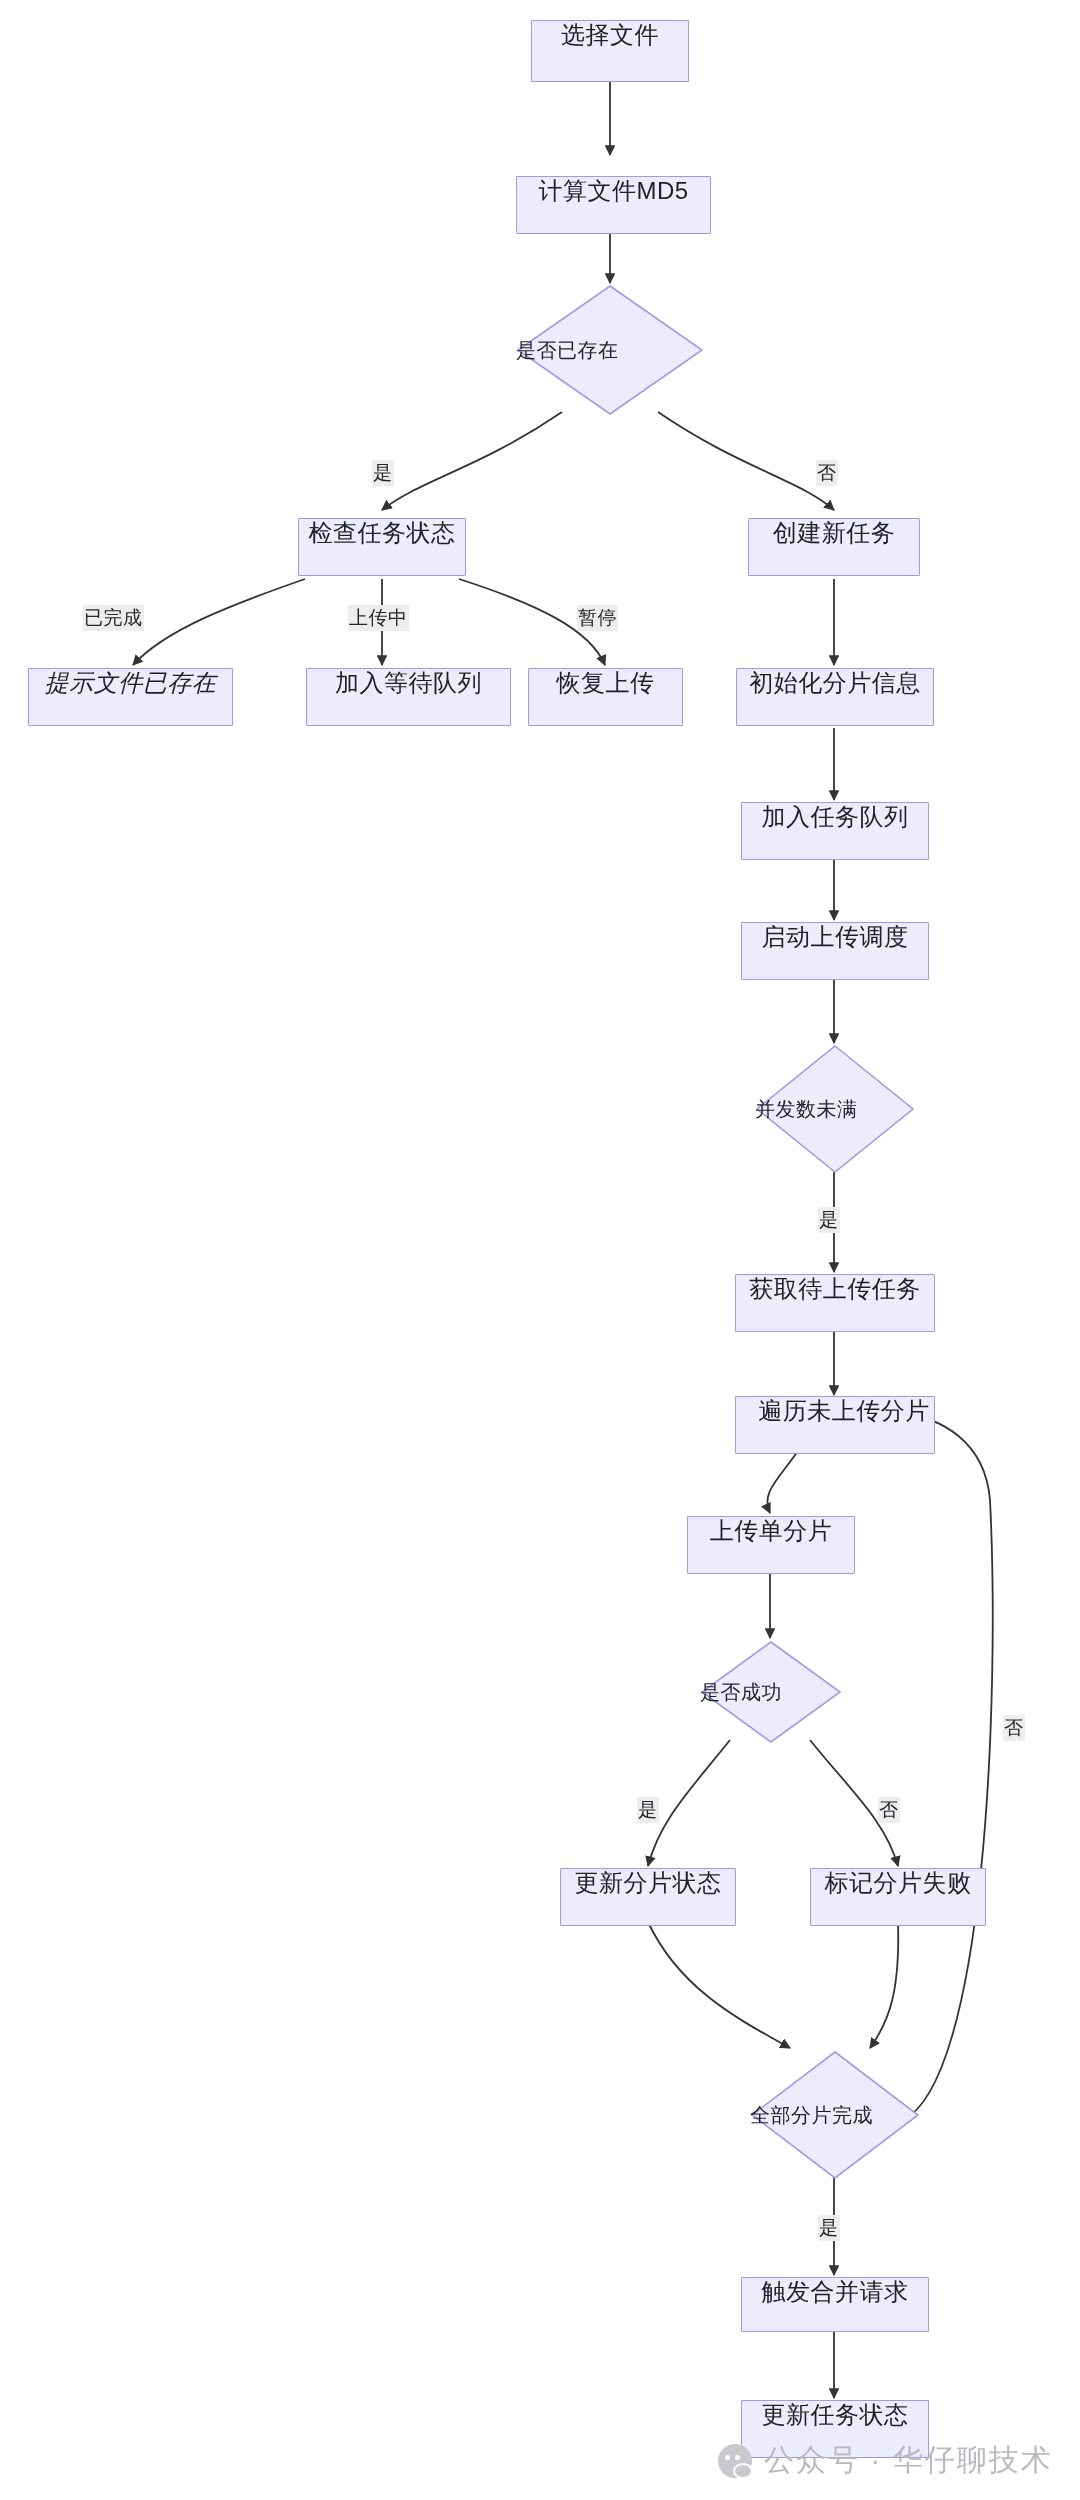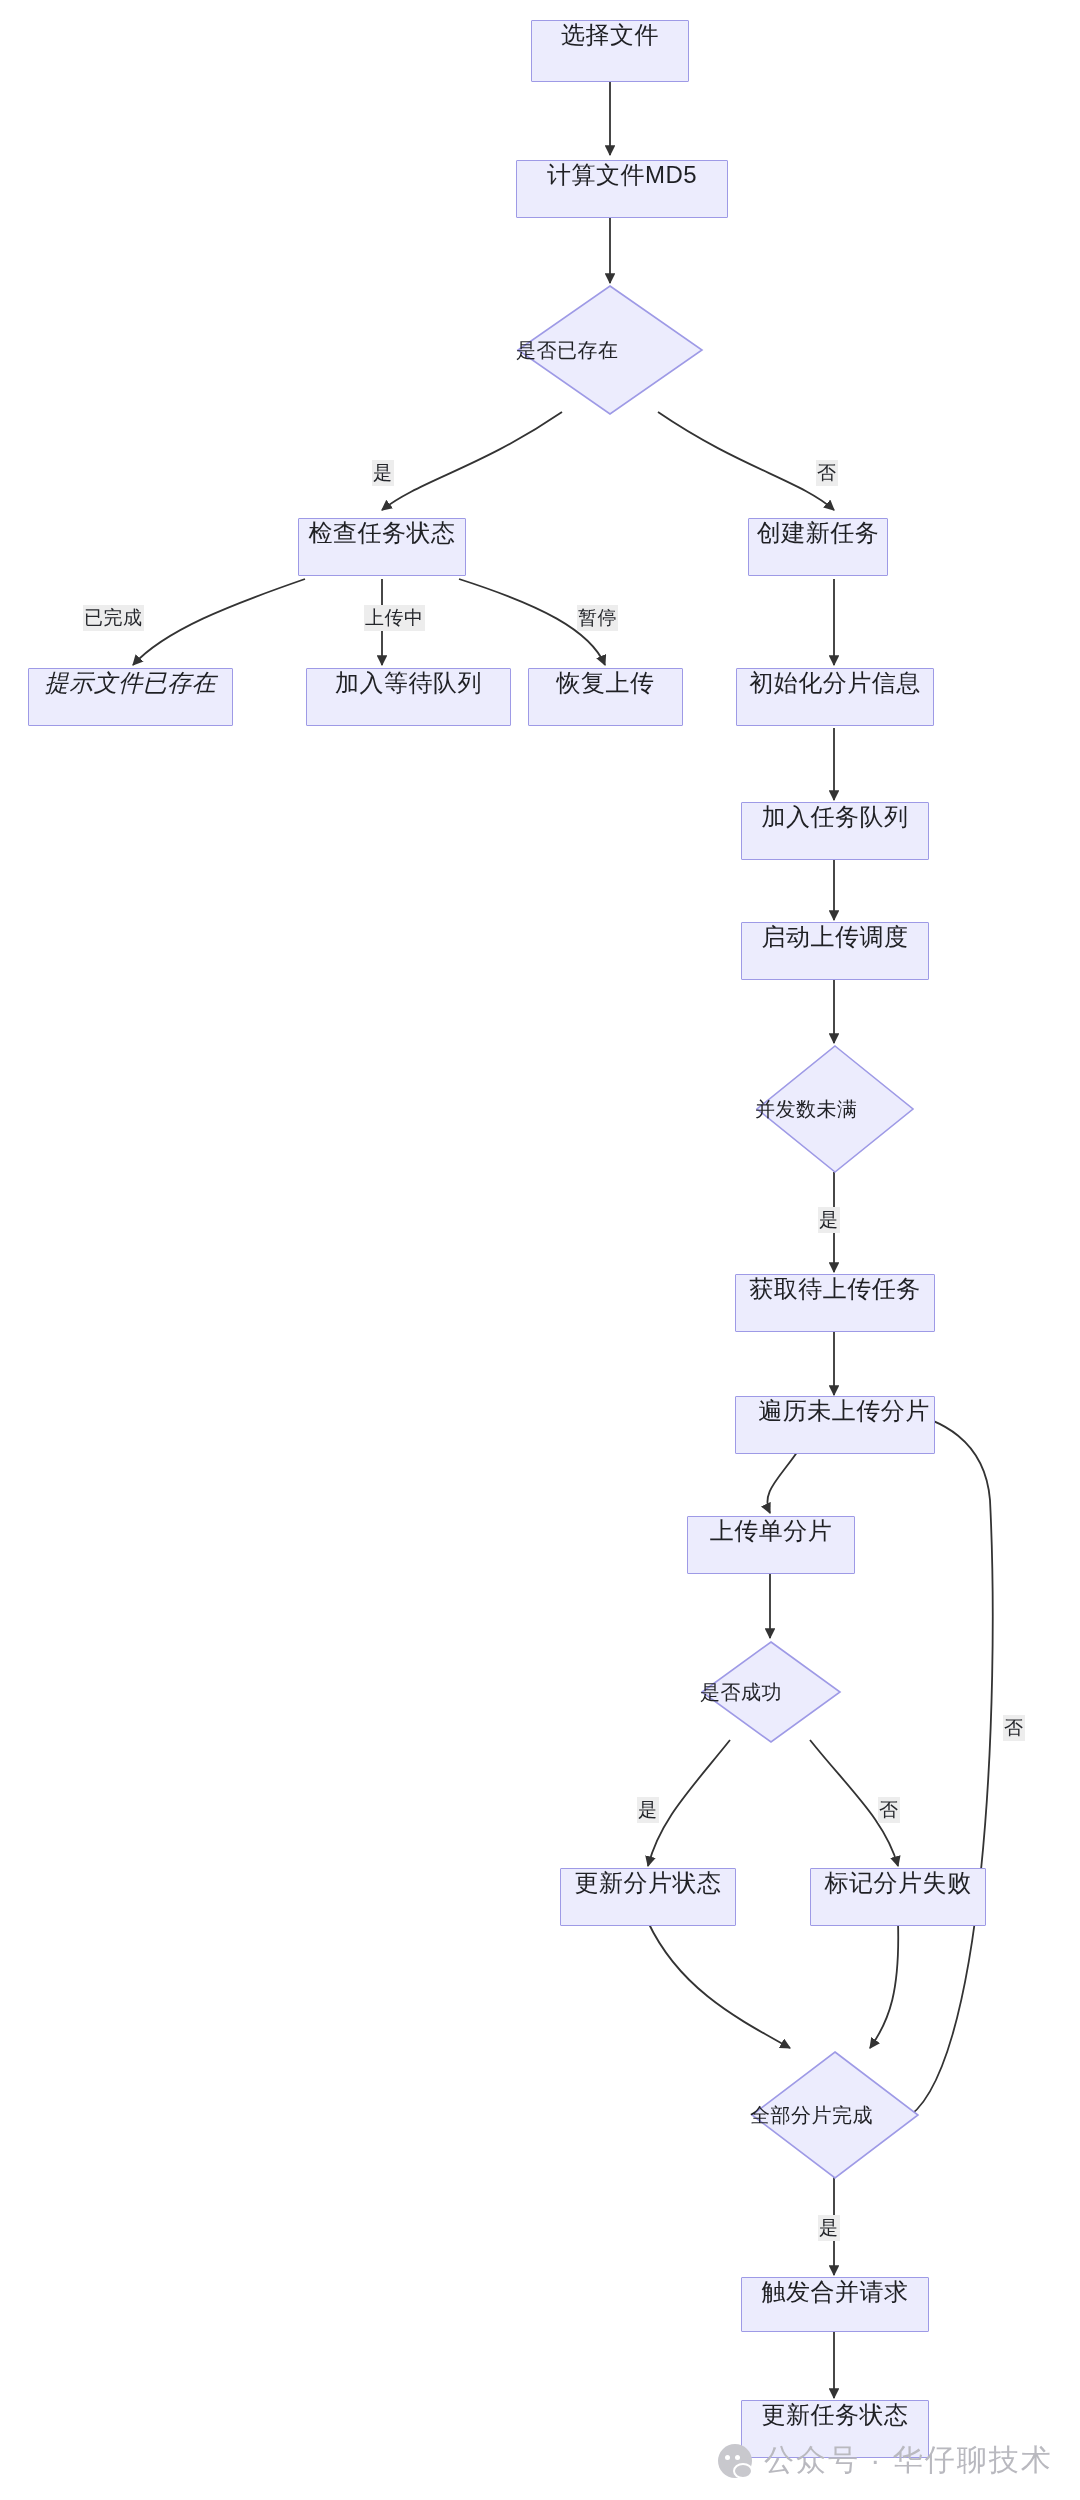--- a/index.html
+++ b/index.html
@@ -177,7 +177,7 @@
     <span>选择文件</span>
   </div>
 
-  <div class="node rect" style="left:516px; top:160px; width:212px; height:58px;">
+  <div class="node rect" style="left:516px; top:176px; width:195px; height:58px;">
     <span>计算文件MD5</span>
   </div>
 

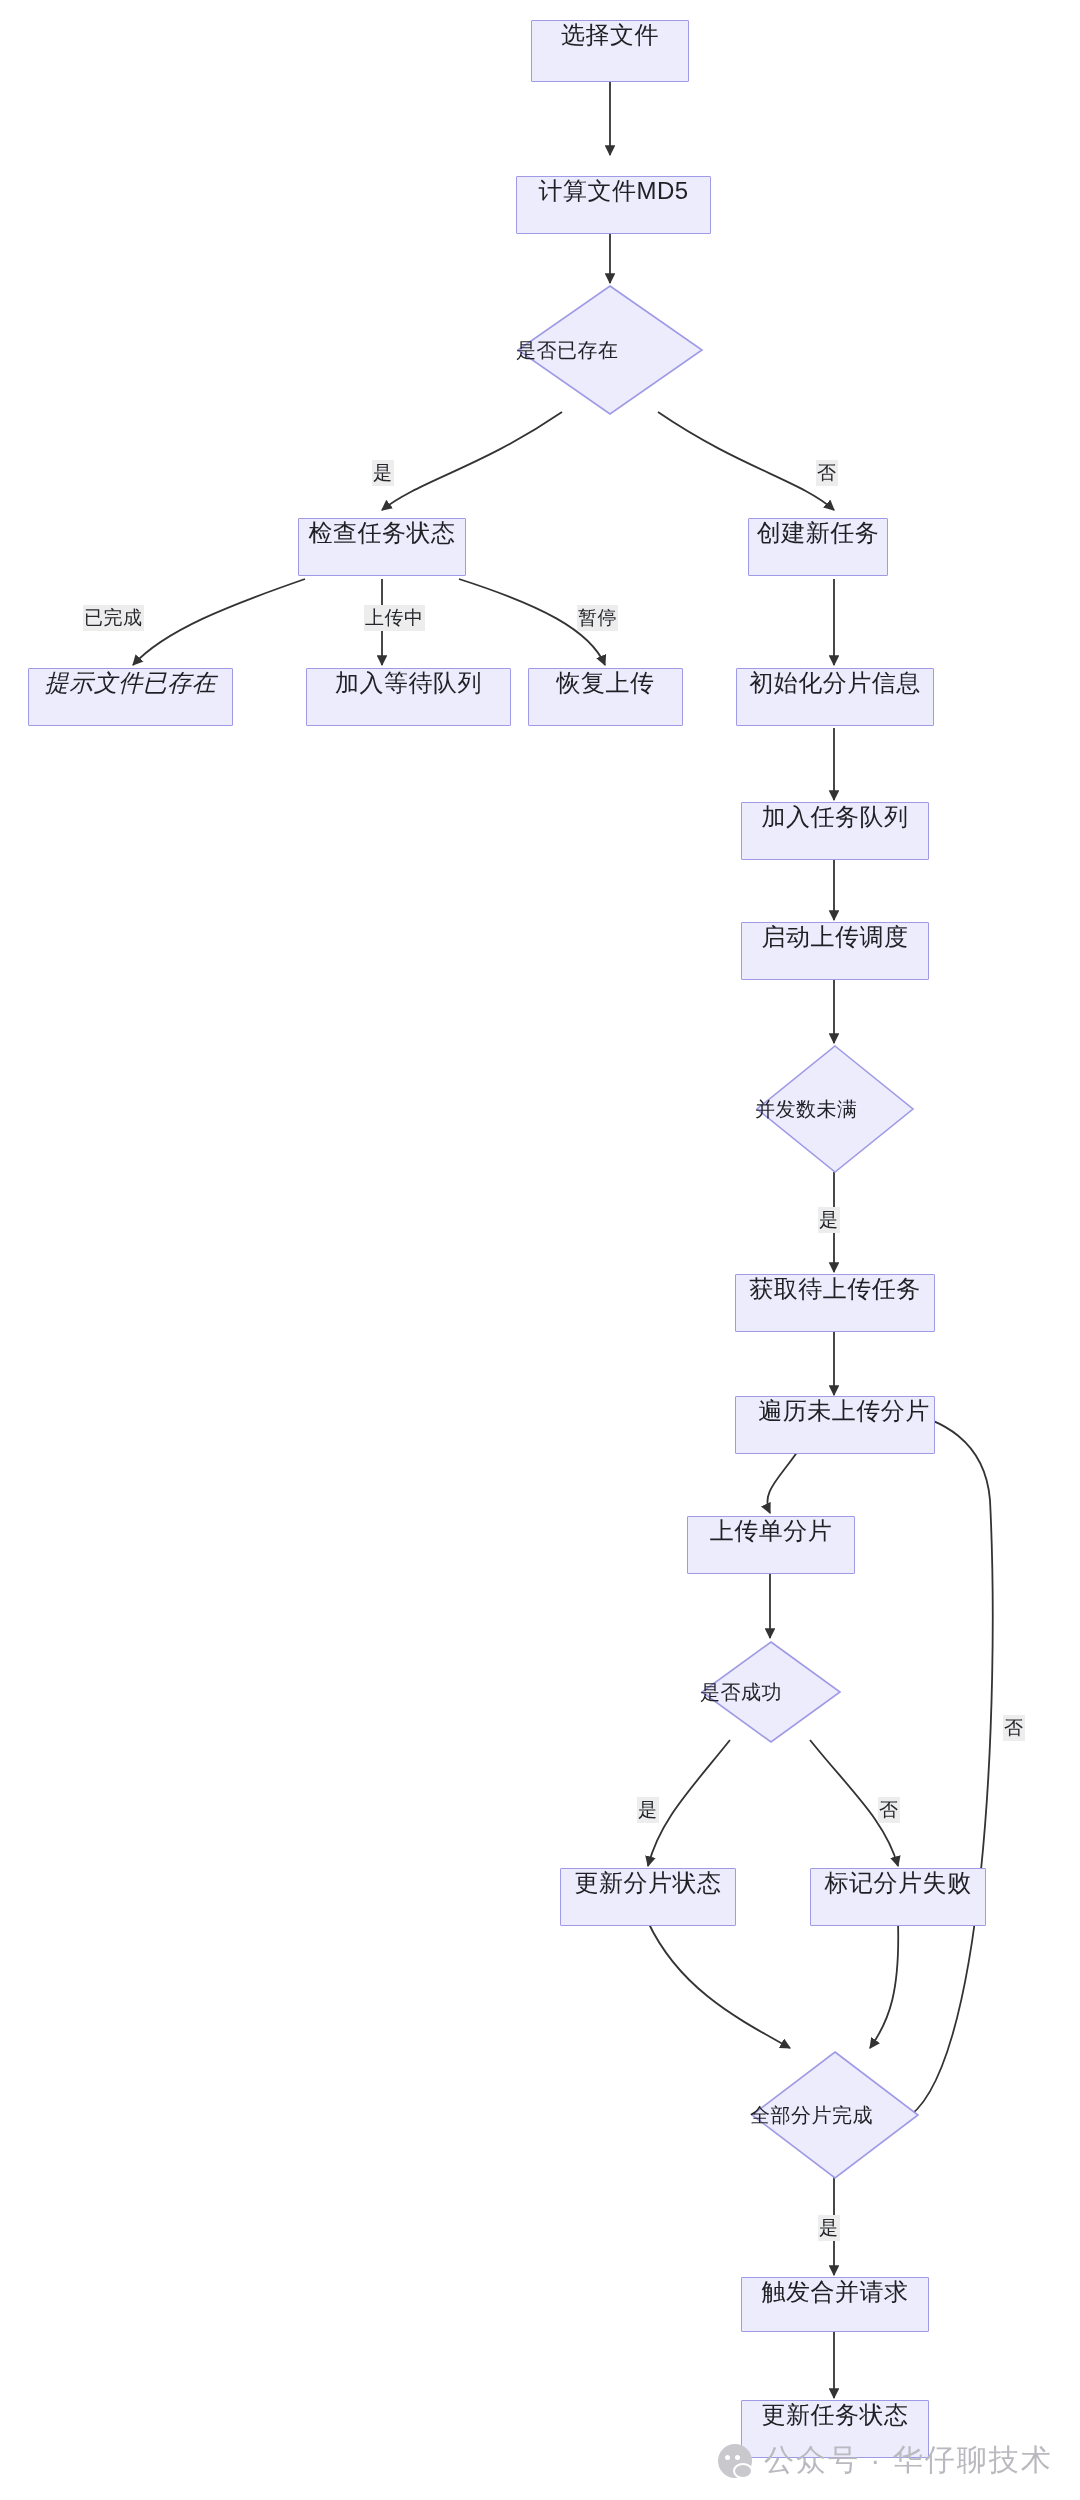--- a/index.html
+++ b/index.html
@@ -192,7 +192,7 @@
     <span>检查任务状态</span>
   </div>
 
-  <div class="node rect" style="left:748px; top:518px; width:140px; height:58px;">
+  <div class="node rect" style="left:748px; top:518px; width:172px; height:58px;">
     <span>创建新任务</span>
   </div>
 

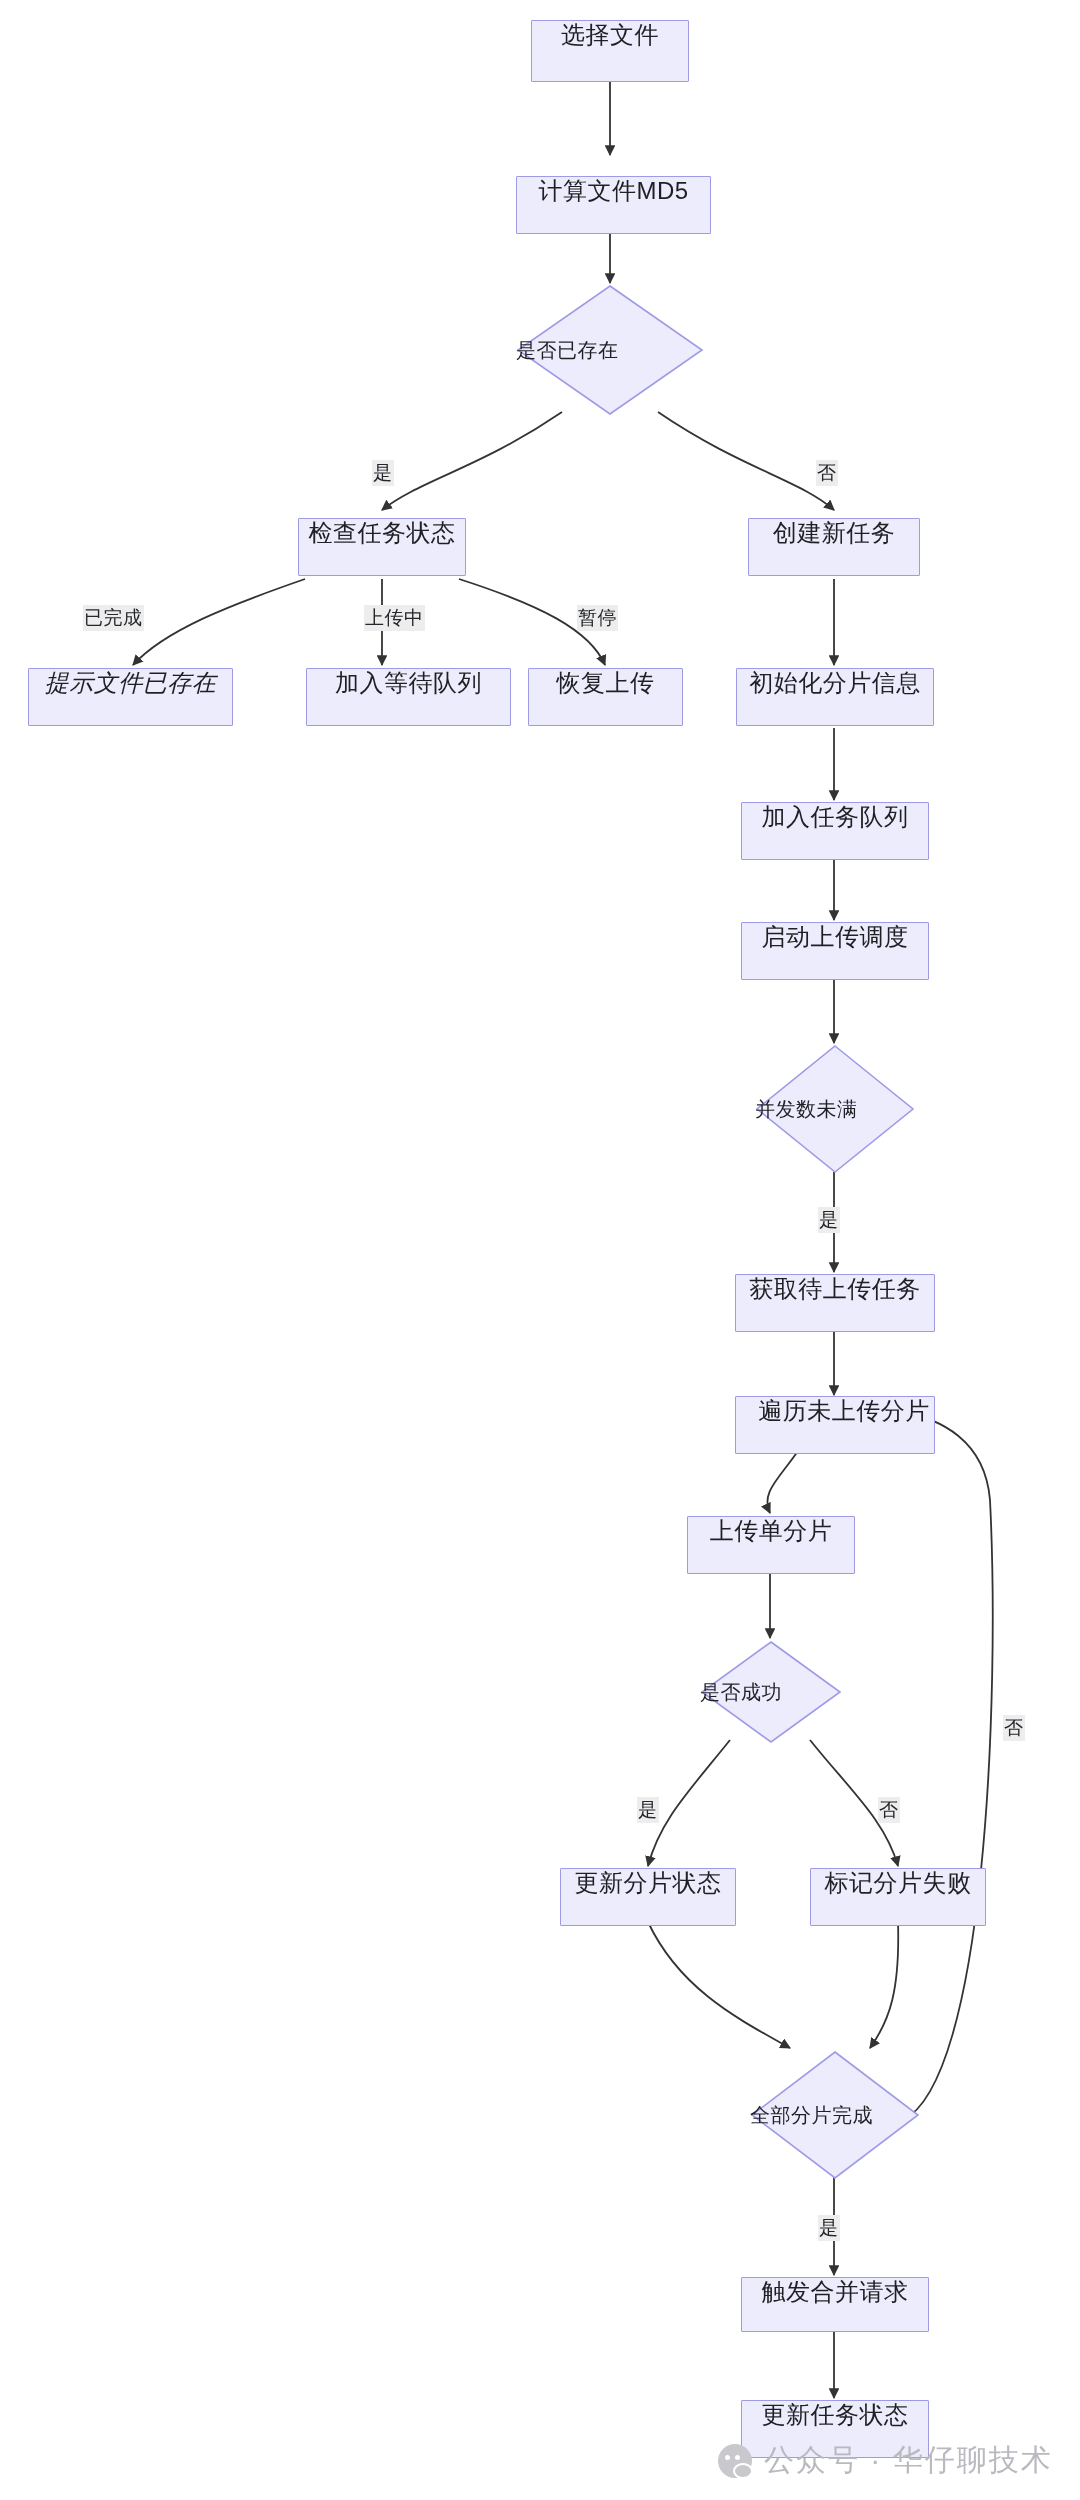--- a/index.html
+++ b/index.html
@@ -275,7 +275,7 @@
 
   <div class="edge-label" style="left:83px; top:605px;">已完成</div>
 
-  <div class="edge-label" style="left:364px; top:605px;">上传中</div>
+  <div class="edge-label" style="left:348px; top:605px;">上传中</div>
 
   <div class="edge-label" style="left:577px; top:605px;">暂停</div>
 

